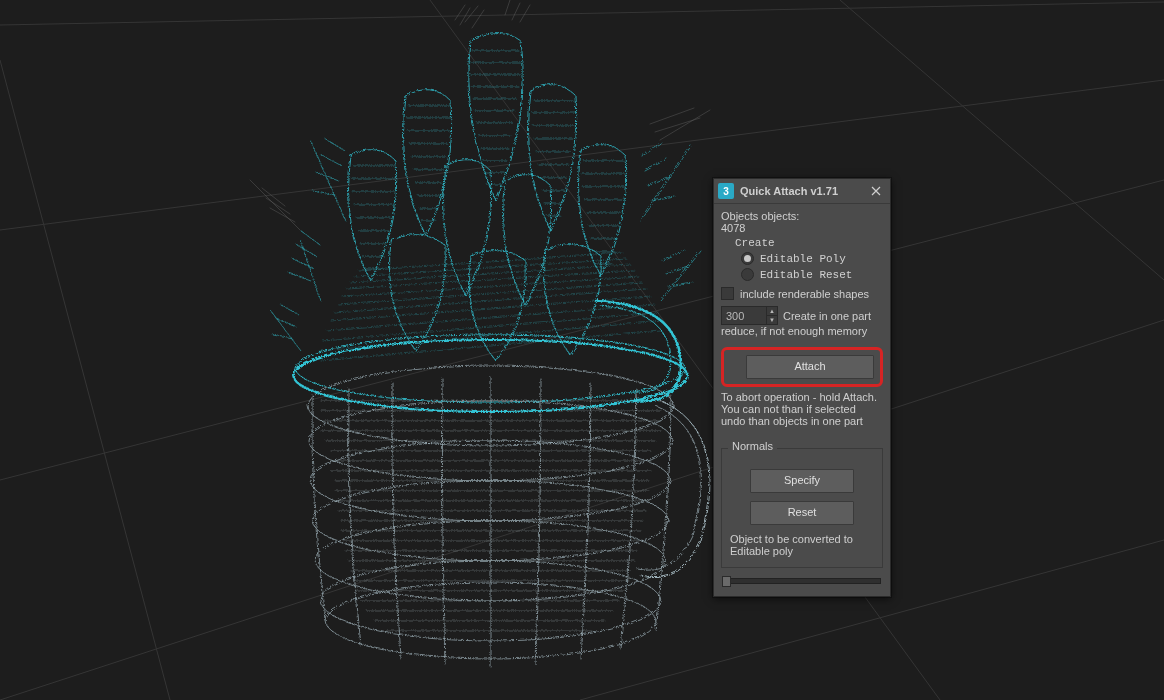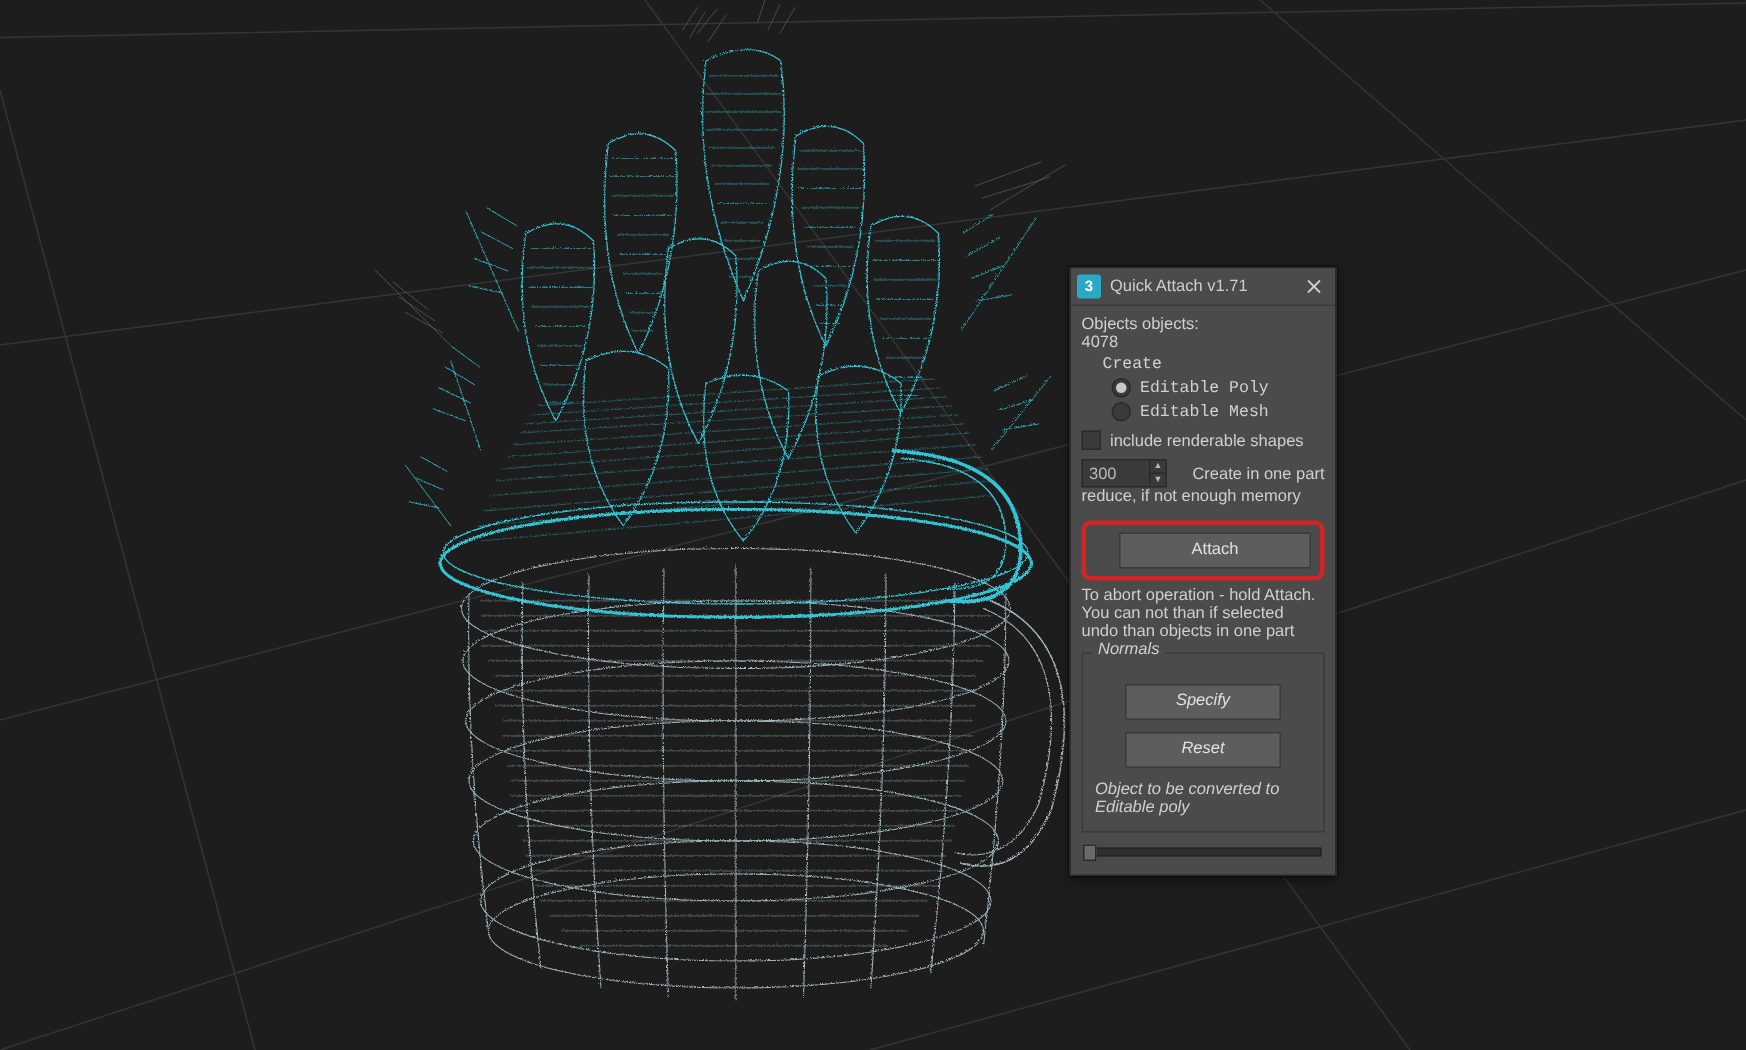--- a/index.html
+++ b/index.html
@@ -46,7 +46,7 @@
     color:#fff;font-weight:700;font-size:10px;
     margin-right:6px;
   }
-  .titlebar .title{flex:1;white-space:nowrap;overflow:hidden;}
+  .titlebar .title{flex:1;white-space:nowrap;overflow:hidden;font-weight:bold;}
   .titlebar .close{
     width:28px;height:24px;
     display:flex;align-items:center;justify-content:center;

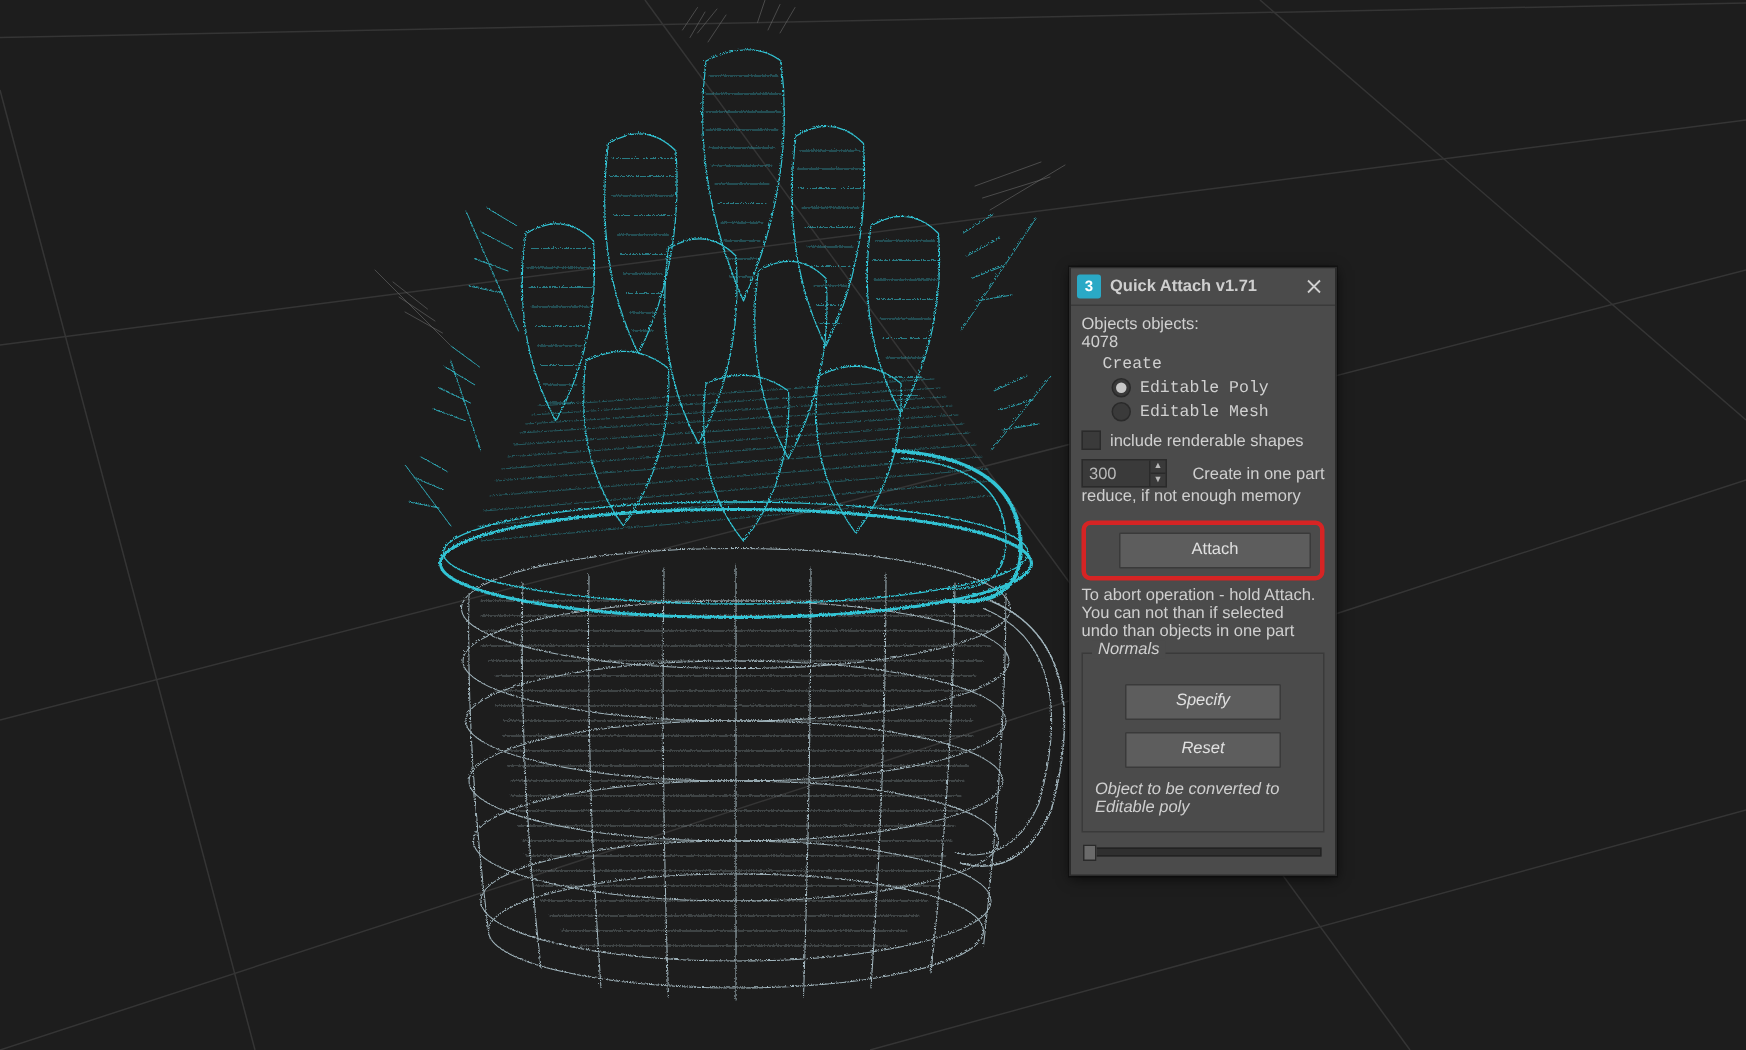--- a/index.html
+++ b/index.html
@@ -259,7 +259,7 @@
     <div class="row indent" style="padding-left:20px">
       <label class="radio">
         <span class="rad-ctrl"></span>
-        <span>Editable Mesh</span>
+        <span>Editable Reset</span>
       </label>
     </div>
 

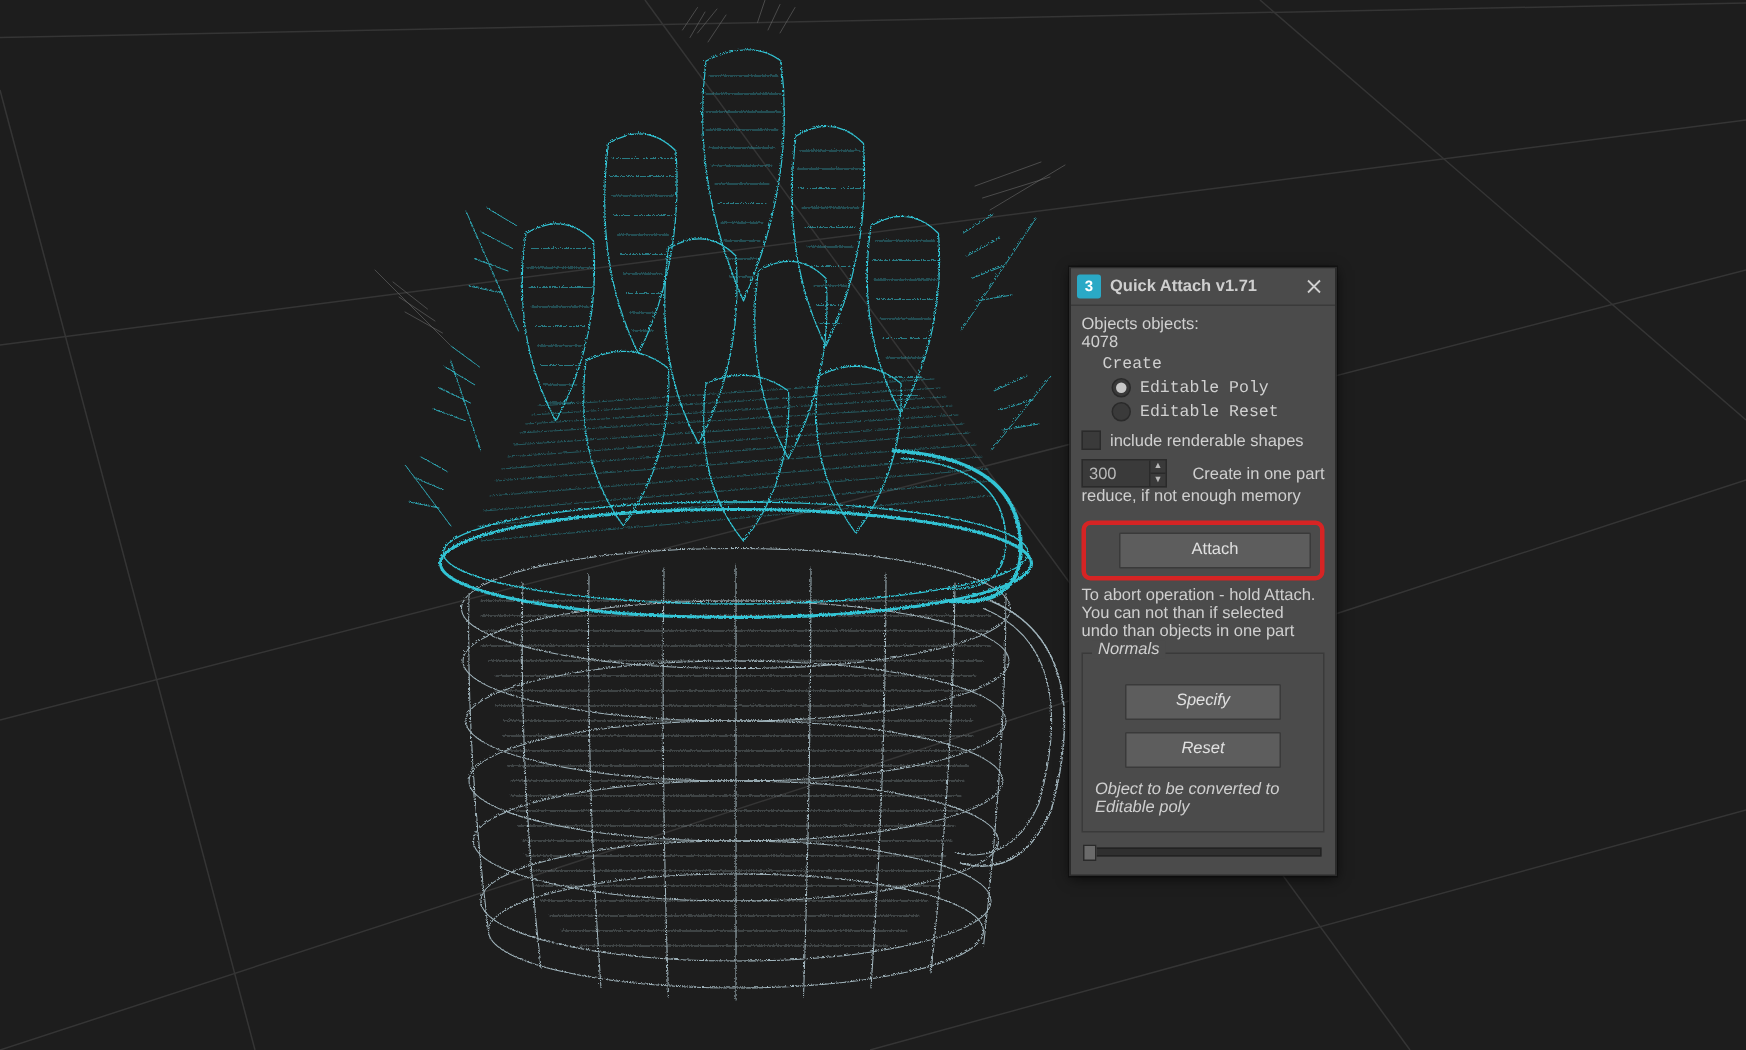--- a/index.html
+++ b/index.html
@@ -131,7 +131,7 @@
   }
   .gap3{height:3px;}
   .gap6{height:6px;}
-  .inline{display:flex;align-items:center;gap:5px;justify-content:space-between;}
+  .inline{display:flex;align-items:center;gap:5px;}
 </style>
 </head>
 <body>

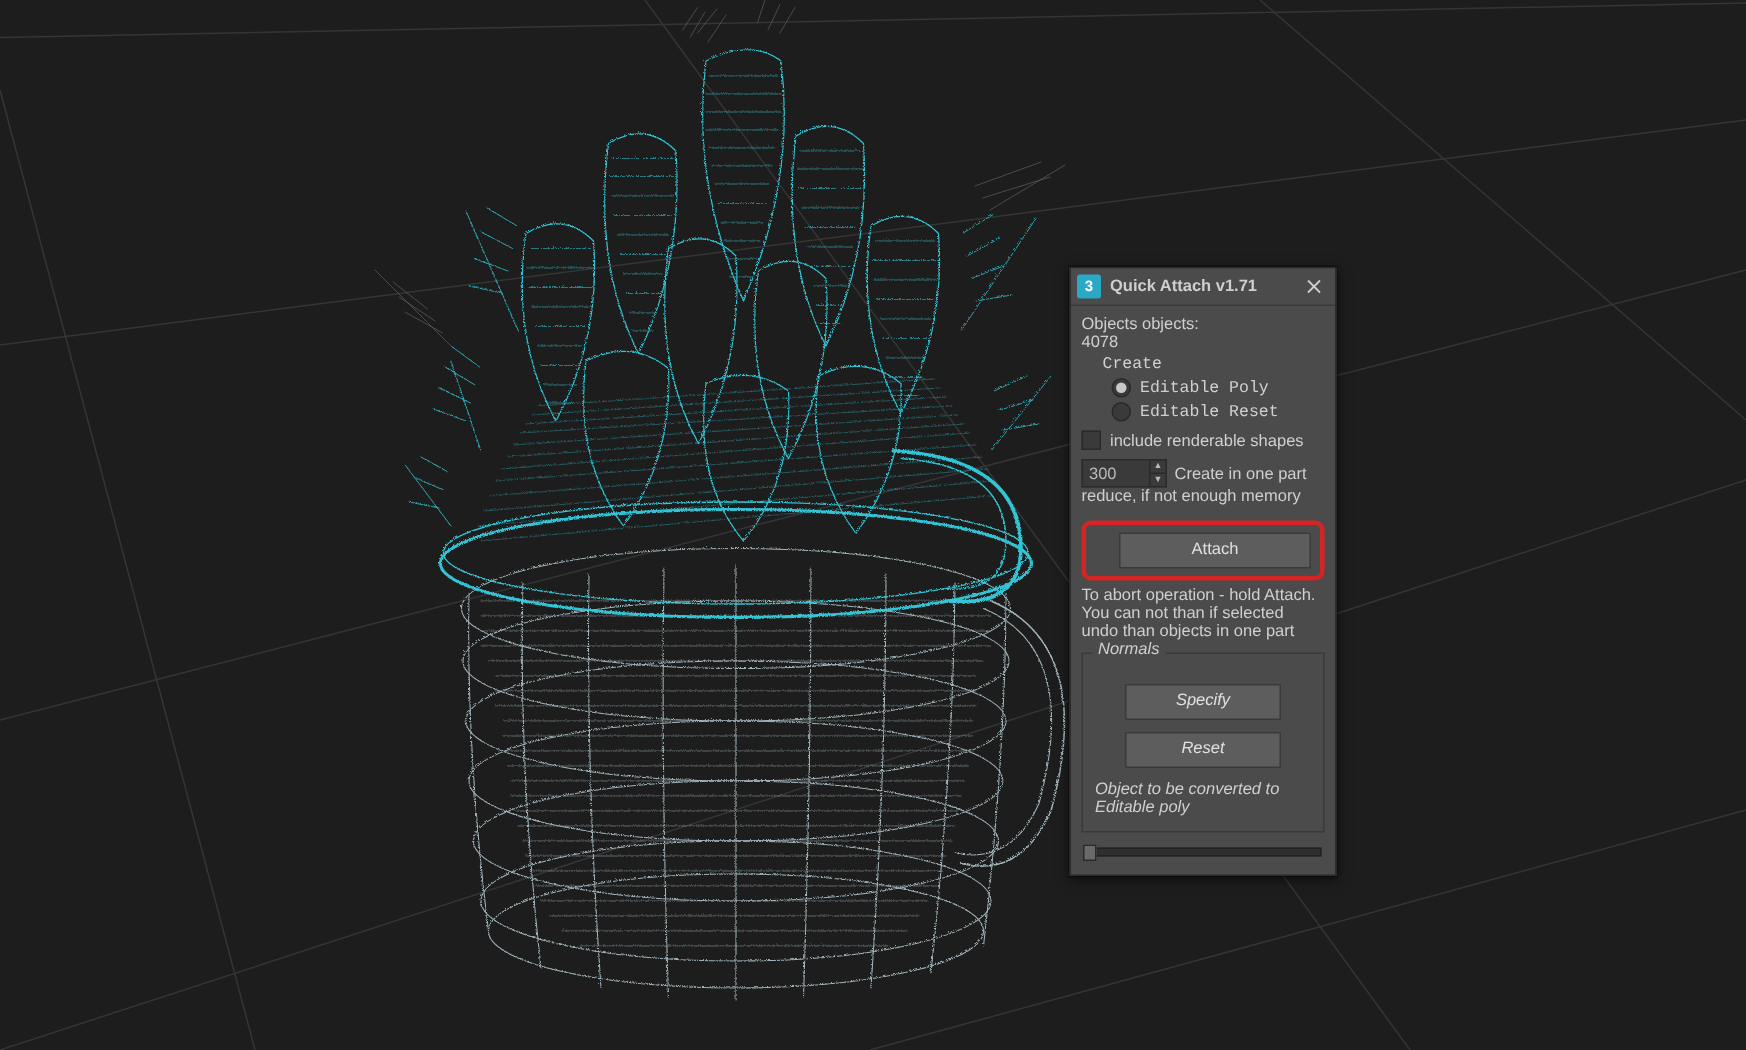--- a/index.html
+++ b/index.html
@@ -110,11 +110,10 @@
     padding:5px 6px;
   }
   .group{
-    margin-top:8px;
+    margin-top:21px;
     border:1px solid #3a3a3a;
     padding:20px 8px 10px 8px;
     position:relative;
-    font-style:italic;
   }
   .group .legend{
     position:absolute;top:-9px;left:6px;

